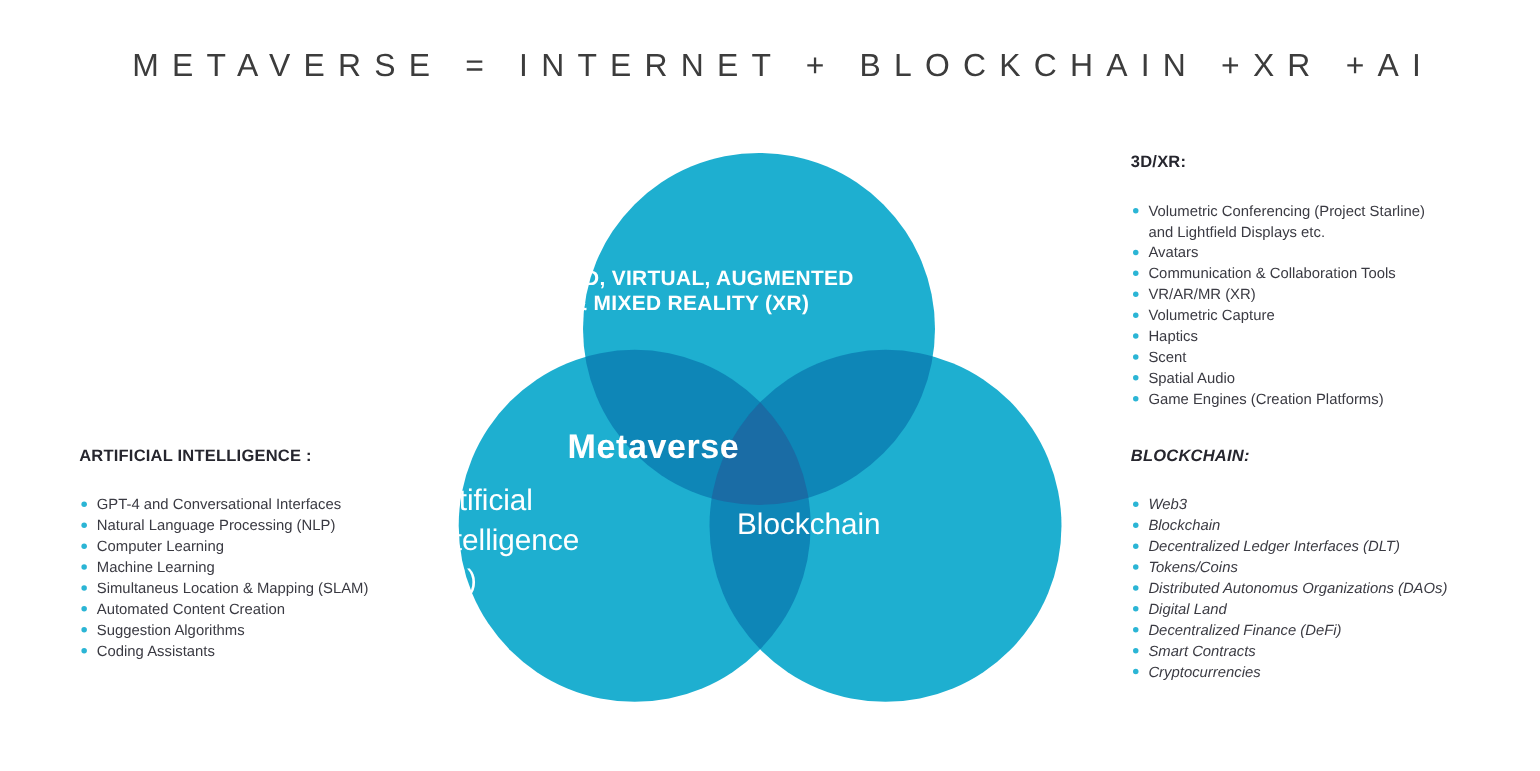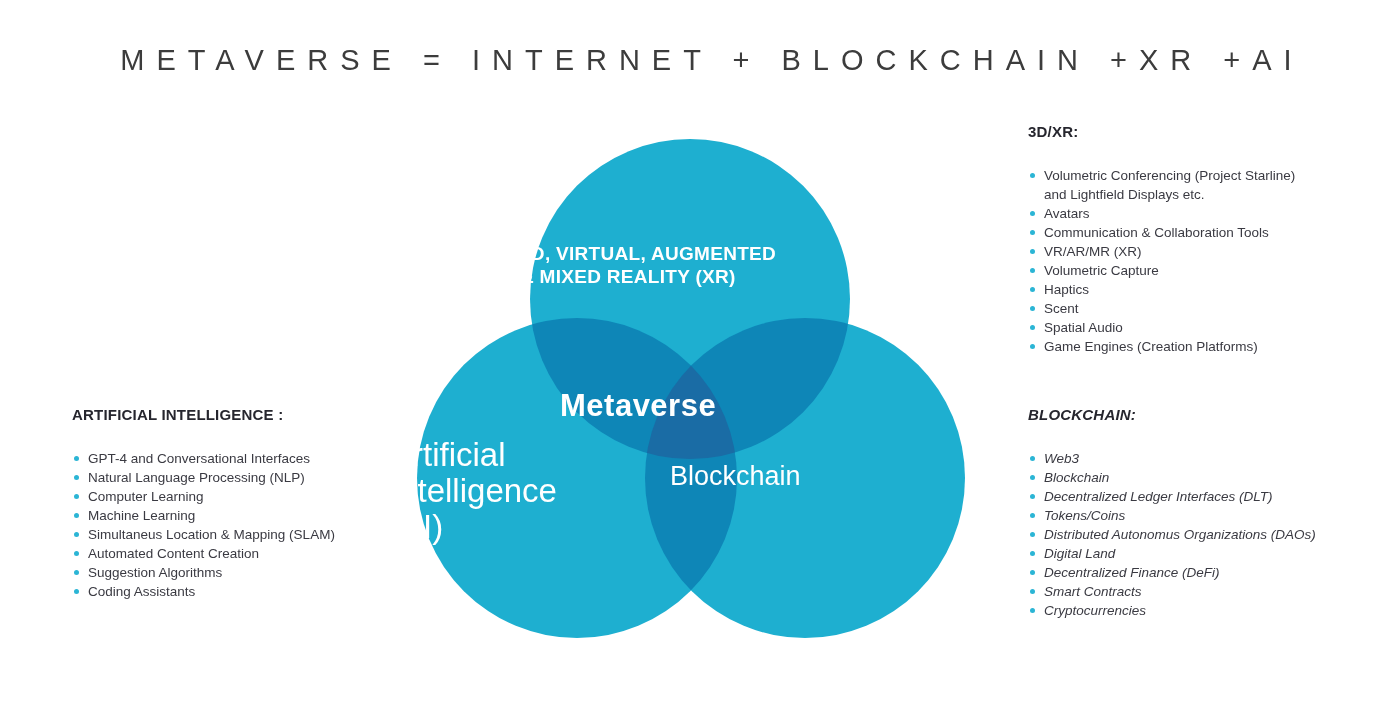--- a/index.html
+++ b/index.html
@@ -48,7 +48,7 @@
     background: #2bb5d5;
   }
   .list-ai         { left: 72px;   top: 406px; width: 330px; }
-  .list-xr         { left: 1028px; top: 123px; width: 310px; }
+  .list-xr         { left: 1028px; top: 139px; width: 310px; }
   .list-blockchain { left: 1028px; top: 406px; width: 330px; font-style: italic; }
 </style>
 </head>

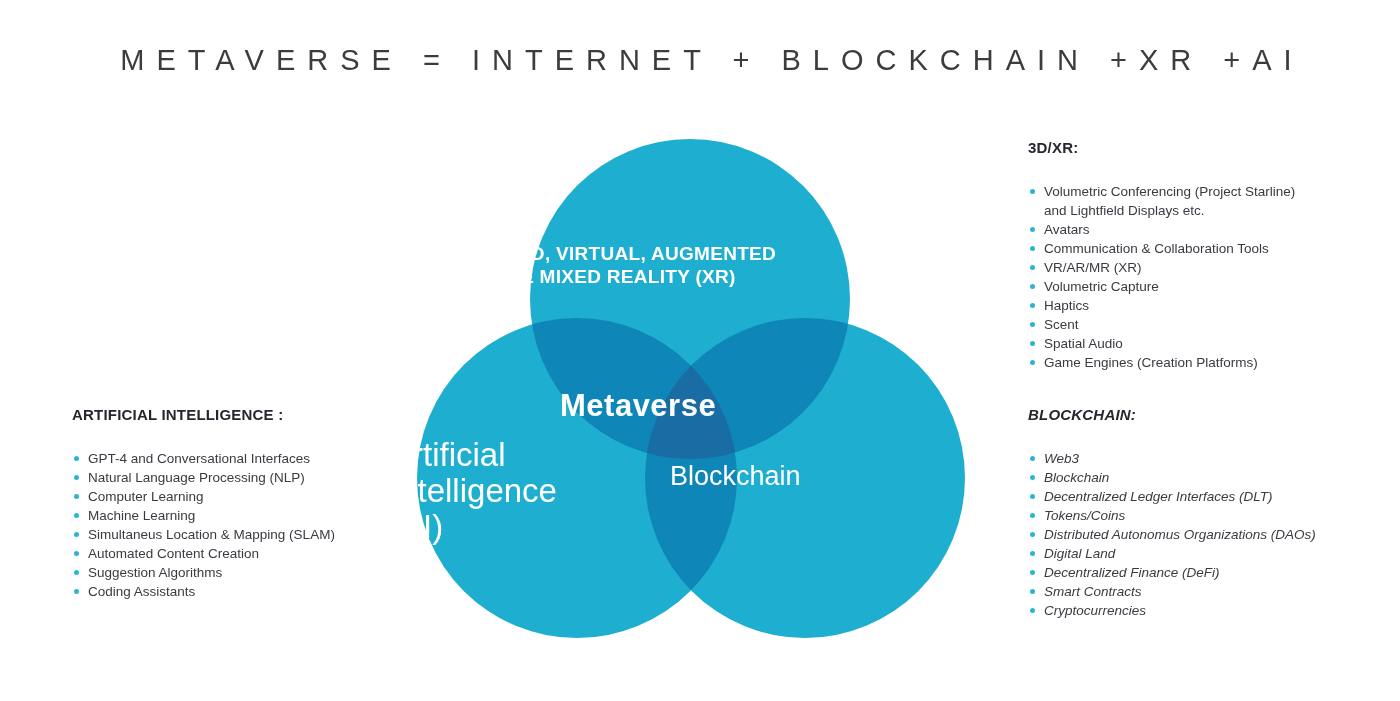--- a/index.html
+++ b/index.html
@@ -26,7 +26,7 @@
     white-space: pre-line;
   }
   .vlabel-top    { left: 520px; top: 242px; width: 340px; font-size: 19px; font-weight: 700; line-height: 23px; letter-spacing: 0.3px; }
-  .vlabel-center { left: 560px; top: 388px; width: 300px; font-size: 31px; font-weight: 700; letter-spacing: 0.5px; }
+  .vlabel-center { left: 516px; top: 388px; width: 300px; font-size: 31px; font-weight: 700; letter-spacing: 0.5px; }
   .vlabel-left   { left: 390px; top: 437px; width: 300px; font-size: 33px; font-weight: 500; line-height: 36px; }
   .vlabel-right  { left: 670px; top: 461px; width: 300px; font-size: 27px; font-weight: 500; }
 

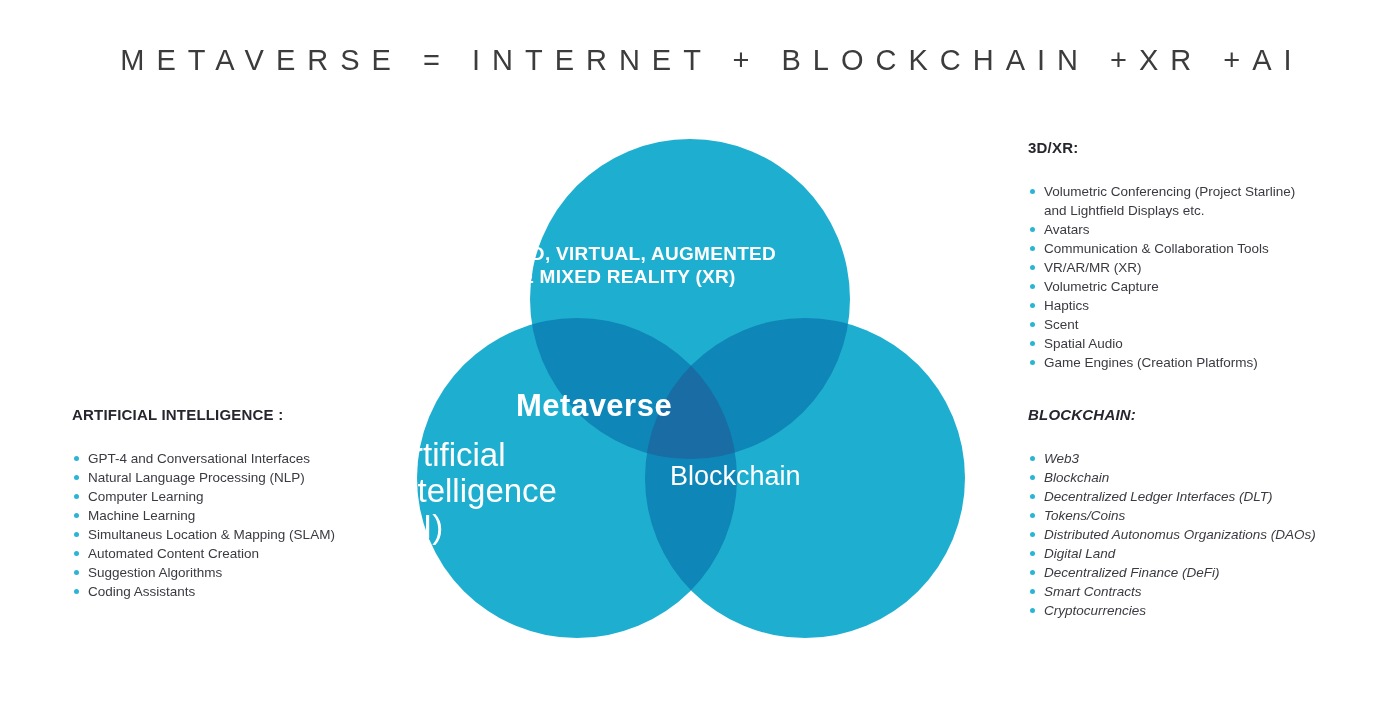--- a/index.html
+++ b/index.html
@@ -27,7 +27,7 @@
   }
   .vlabel-top    { left: 520px; top: 242px; width: 340px; font-size: 19px; font-weight: 700; line-height: 23px; letter-spacing: 0.3px; }
   .vlabel-center { left: 516px; top: 388px; width: 300px; font-size: 31px; font-weight: 700; letter-spacing: 0.5px; }
-  .vlabel-left   { left: 390px; top: 437px; width: 300px; font-size: 33px; font-weight: 500; line-height: 36px; }
+  .vlabel-left   { left: 390px; top: 437px; width: 300px; font-size: 27px; font-weight: 500; line-height: 36px; }
   .vlabel-right  { left: 670px; top: 461px; width: 300px; font-size: 27px; font-weight: 500; }
 
   

